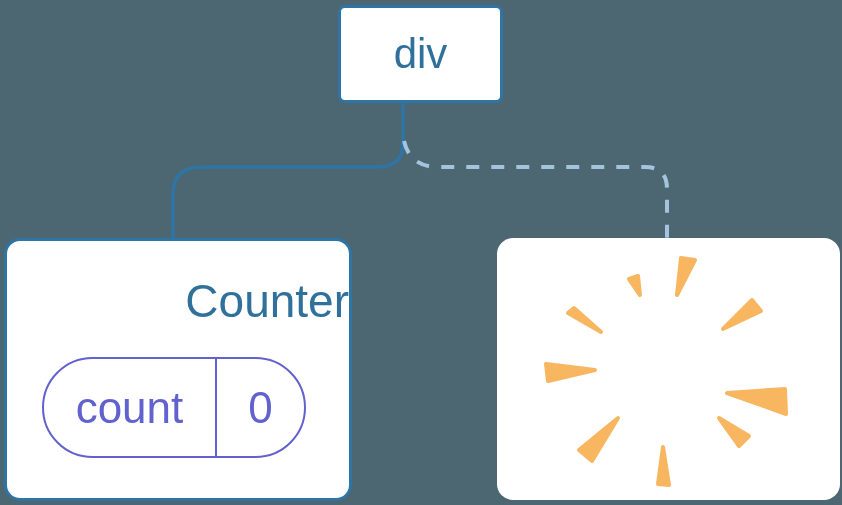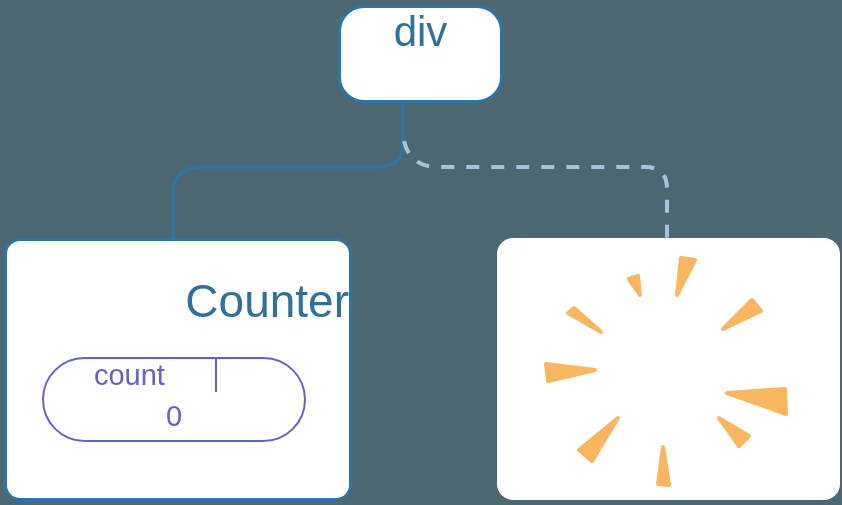--- a/index.html
+++ b/index.html
@@ -39,8 +39,8 @@
   .root-node{
     left:338px;top:5px;width:165px;height:98px;
     border:3px solid var(--node-border);
-    border-radius:26px;
-    display:flex;align-items:flex-start;justify-content:center;
+    border-radius:7px;
+    display:flex;align-items:center;justify-content:center;
     font-size:42px;color:var(--node-text);
   }
   .counter-node{

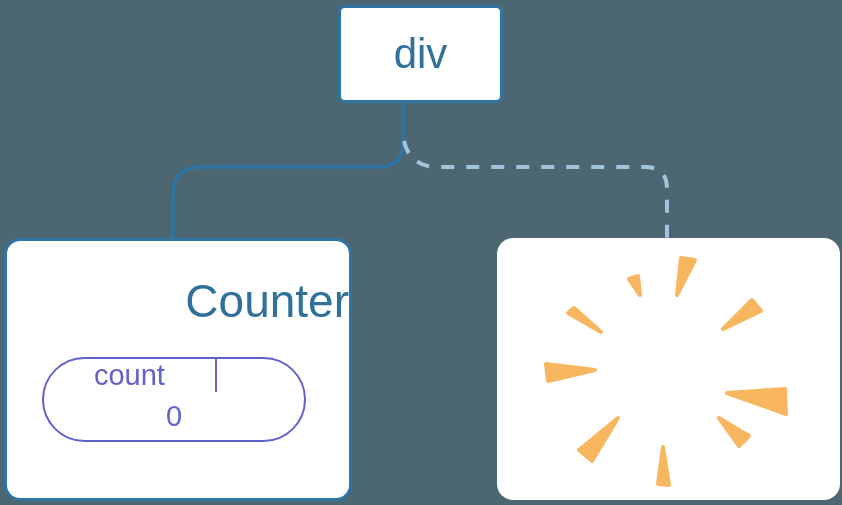--- a/index.html
+++ b/index.html
@@ -58,15 +58,14 @@
   .state-pill{
     position:absolute;
     left:35px;top:116px;
-    width:264px;height:85px;
+    width:264px;height:101px;
     box-sizing:border-box;
     border:2px solid var(--state-accent);
     border-radius:52px;
     display:flex;
     color:var(--state-accent);
-    font-size:29px;
+    font-size:44px;
     background:var(--node-bg);
-    flex-direction:column;
   }
   .state-name{
     width:66.5%;

